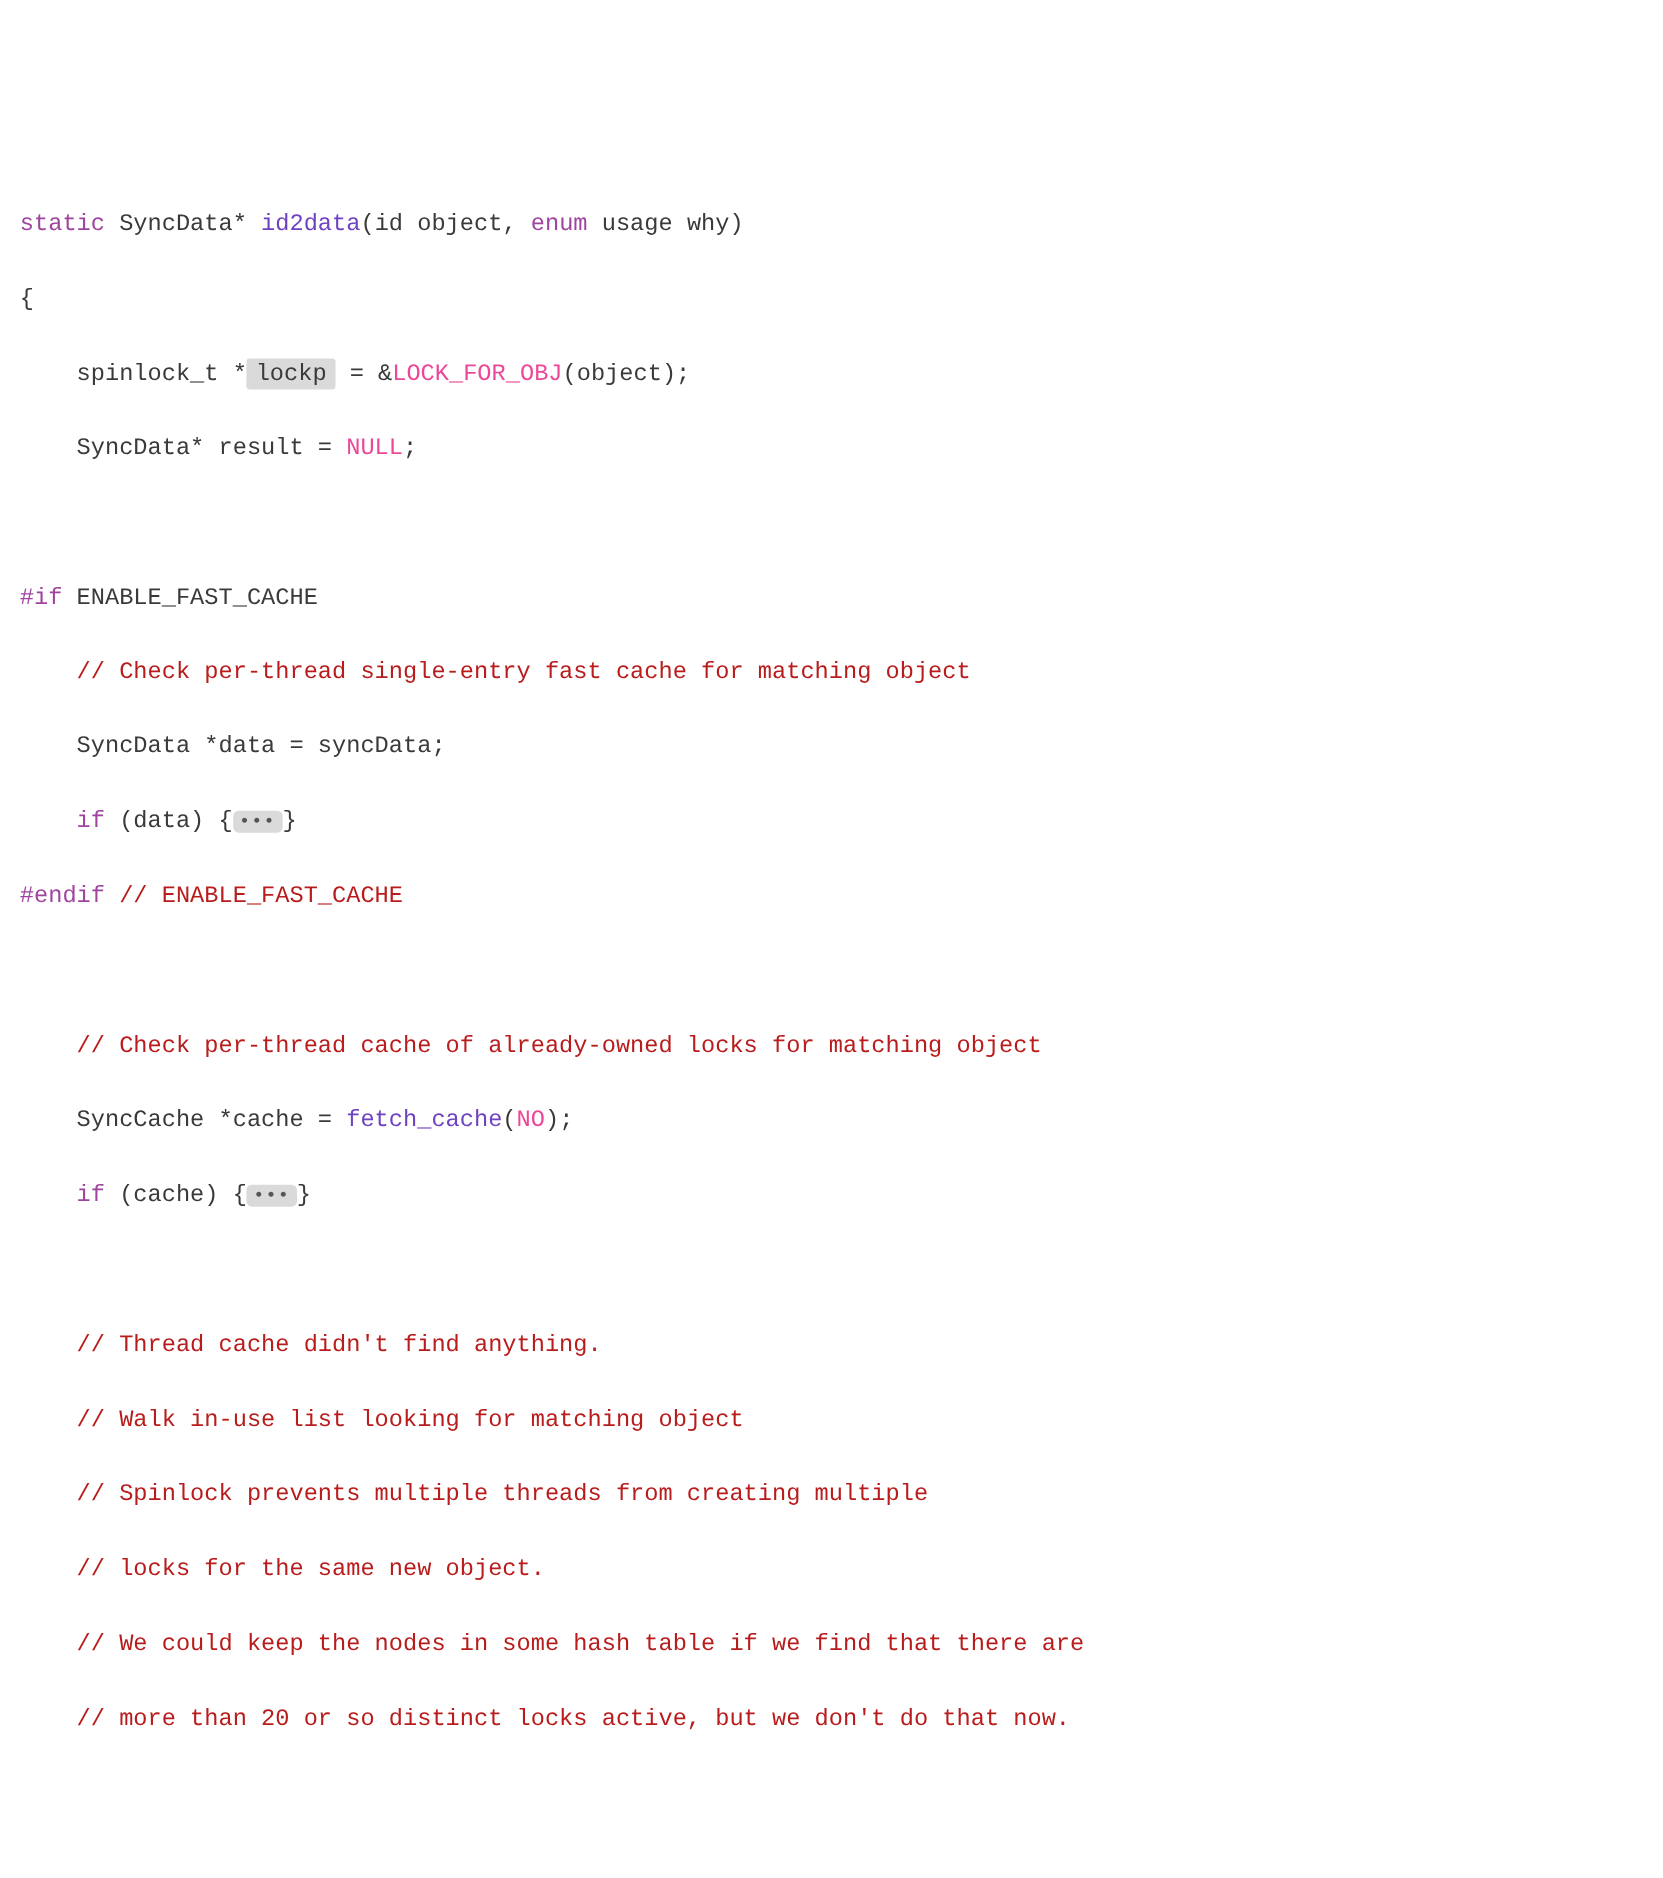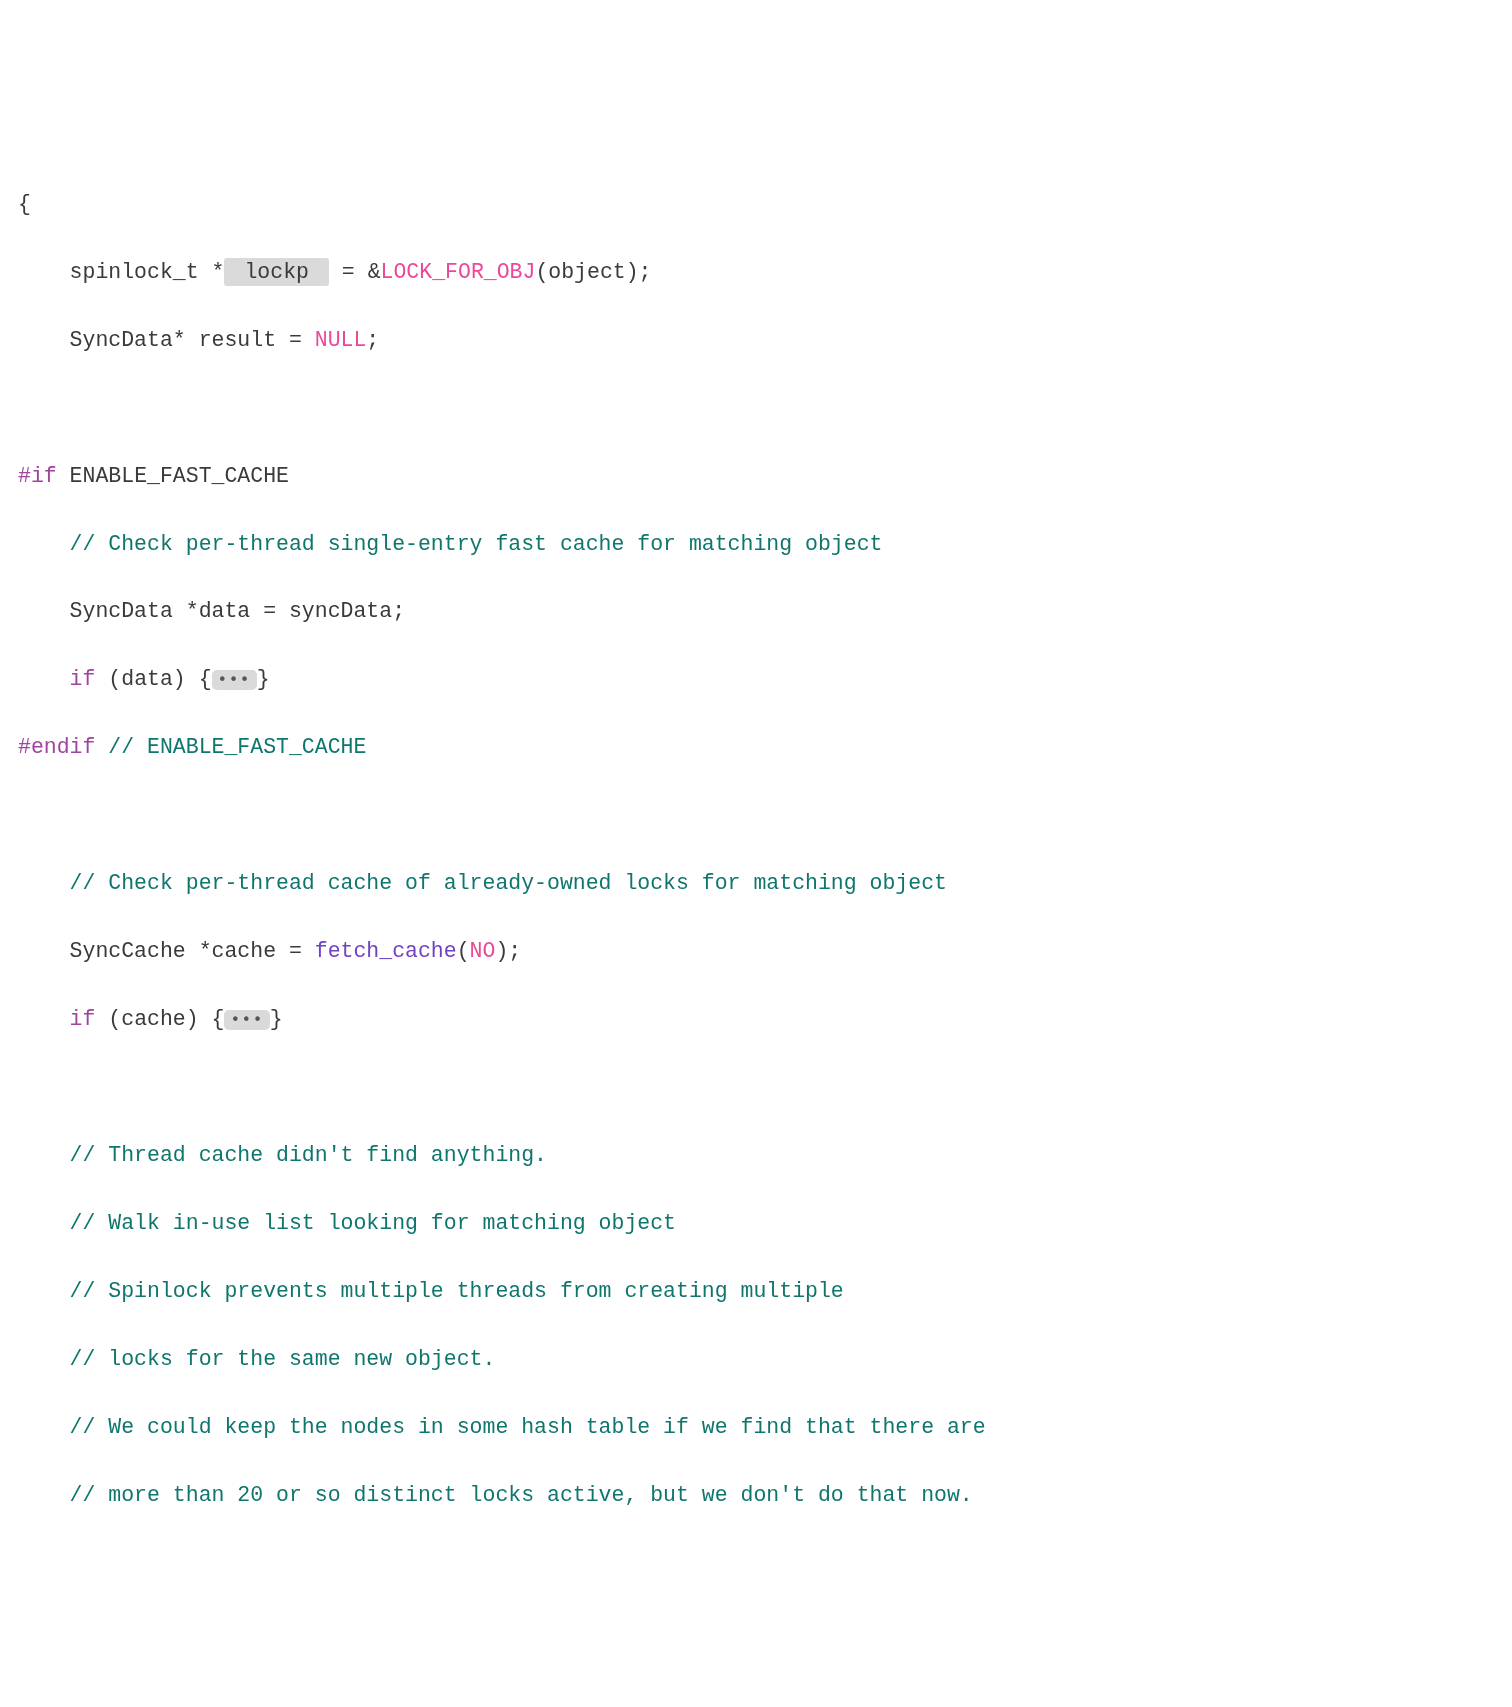--- a/index.html
+++ b/index.html
@@ -45,6 +45,7 @@
 
 
 <div class="code-block">
+<span class="line"><span class="kw">static</span> <span>SyncData*</span> <span class="fn">id2data</span><span>(id object, </span><span class="kw">enum</span><span> usage why)</span></span>
 <span class="line">{</span>
 <span class="line"><span>    spinlock_t *</span><span class="hl">lockp</span><span> = &amp;</span><span class="macro">LOCK_FOR_OBJ</span><span>(object);</span></span>
 <span class="line"><span>    SyncData* result = </span><span class="macro">NULL</span><span>;</span></span>

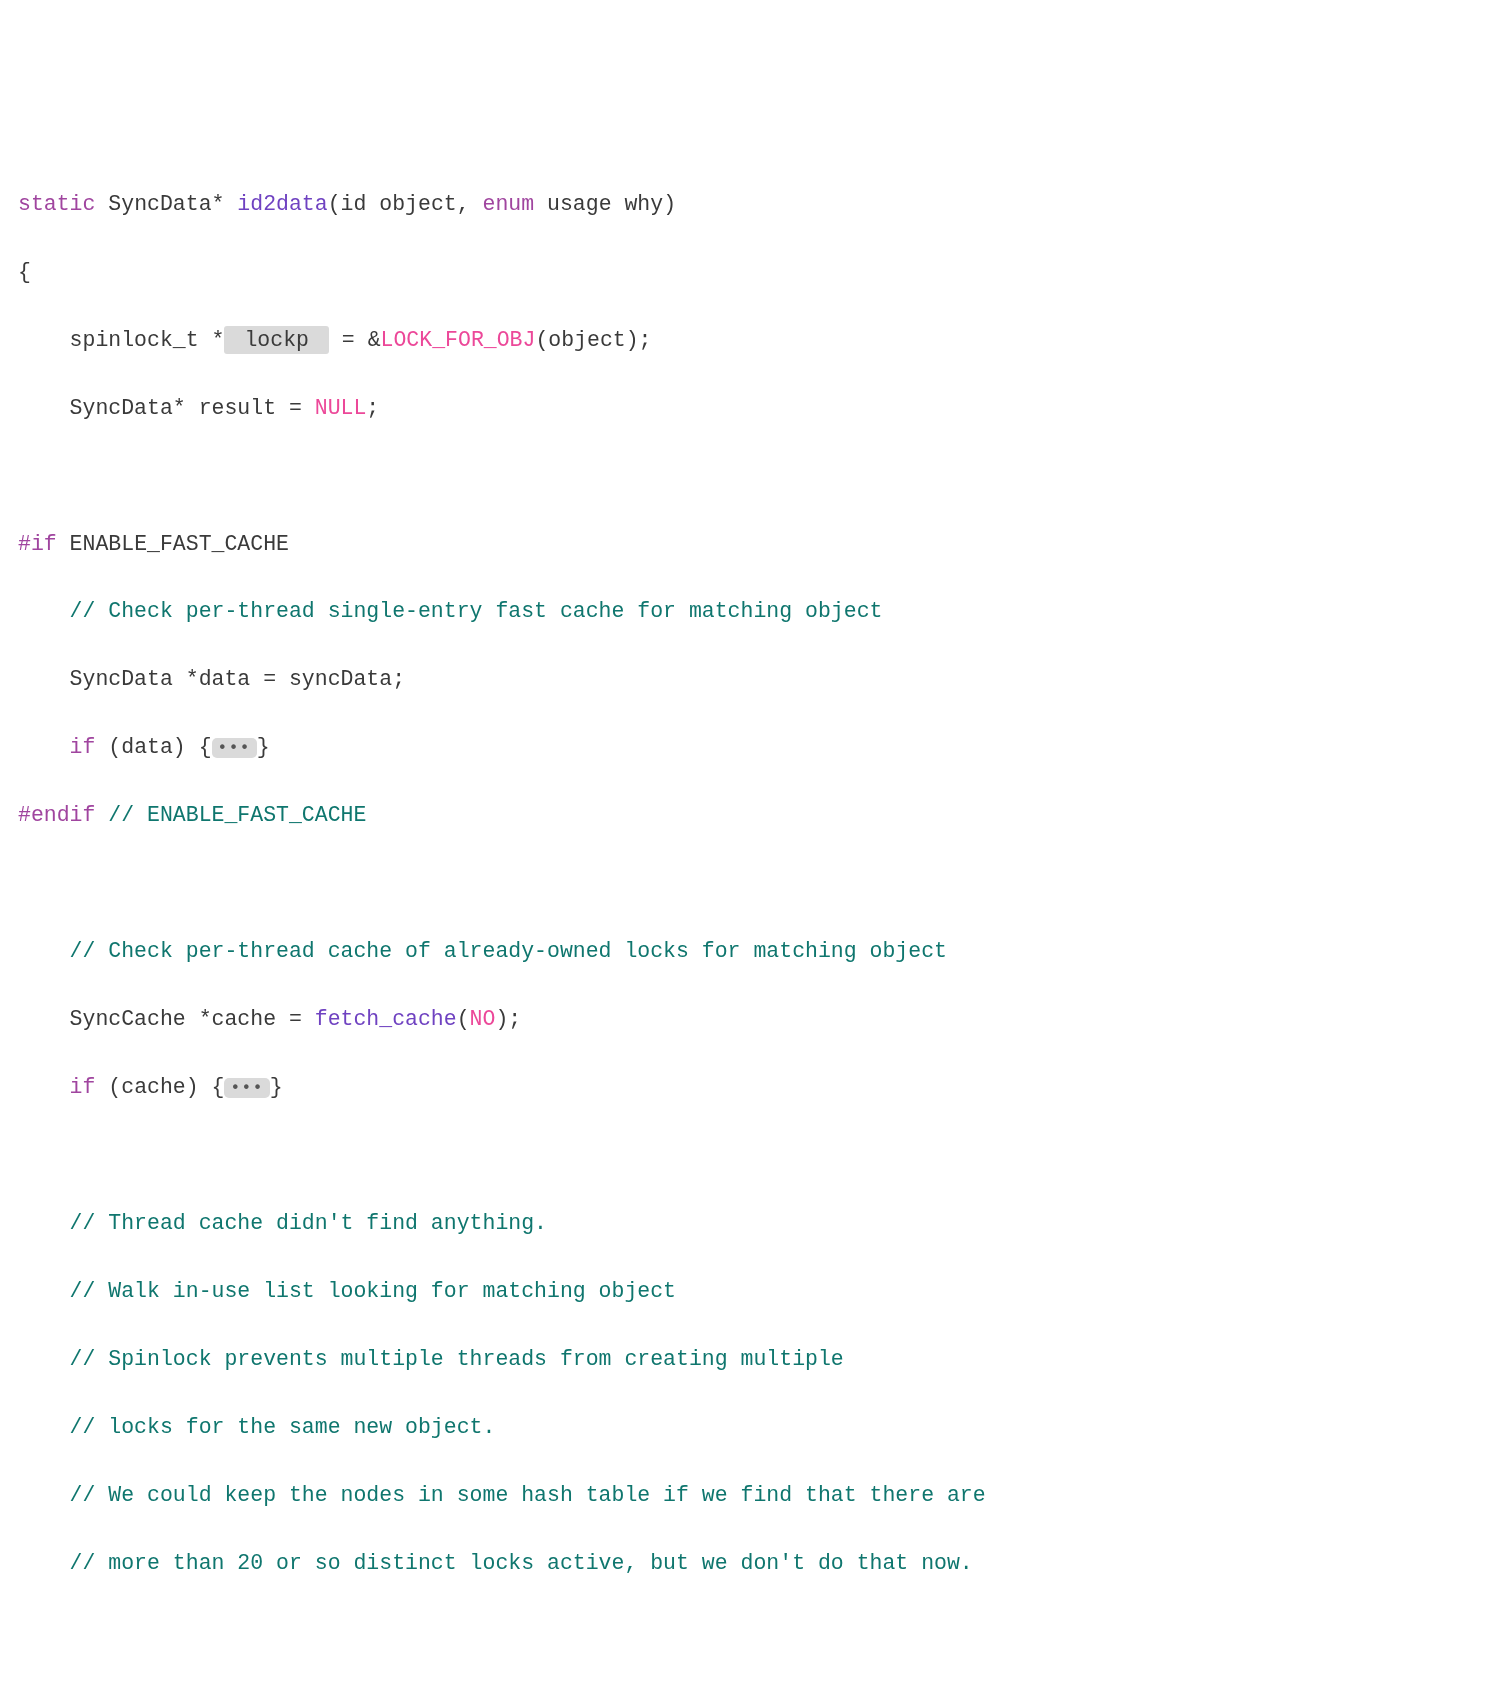--- a/index.html
+++ b/index.html
@@ -23,7 +23,7 @@
     display: inline;
     background: #dadada;
     border-radius: 3px;
-    padding: 2px 20px;
+    padding: 2px 8px;
     margin: -2px 0;
   }
   .fold {

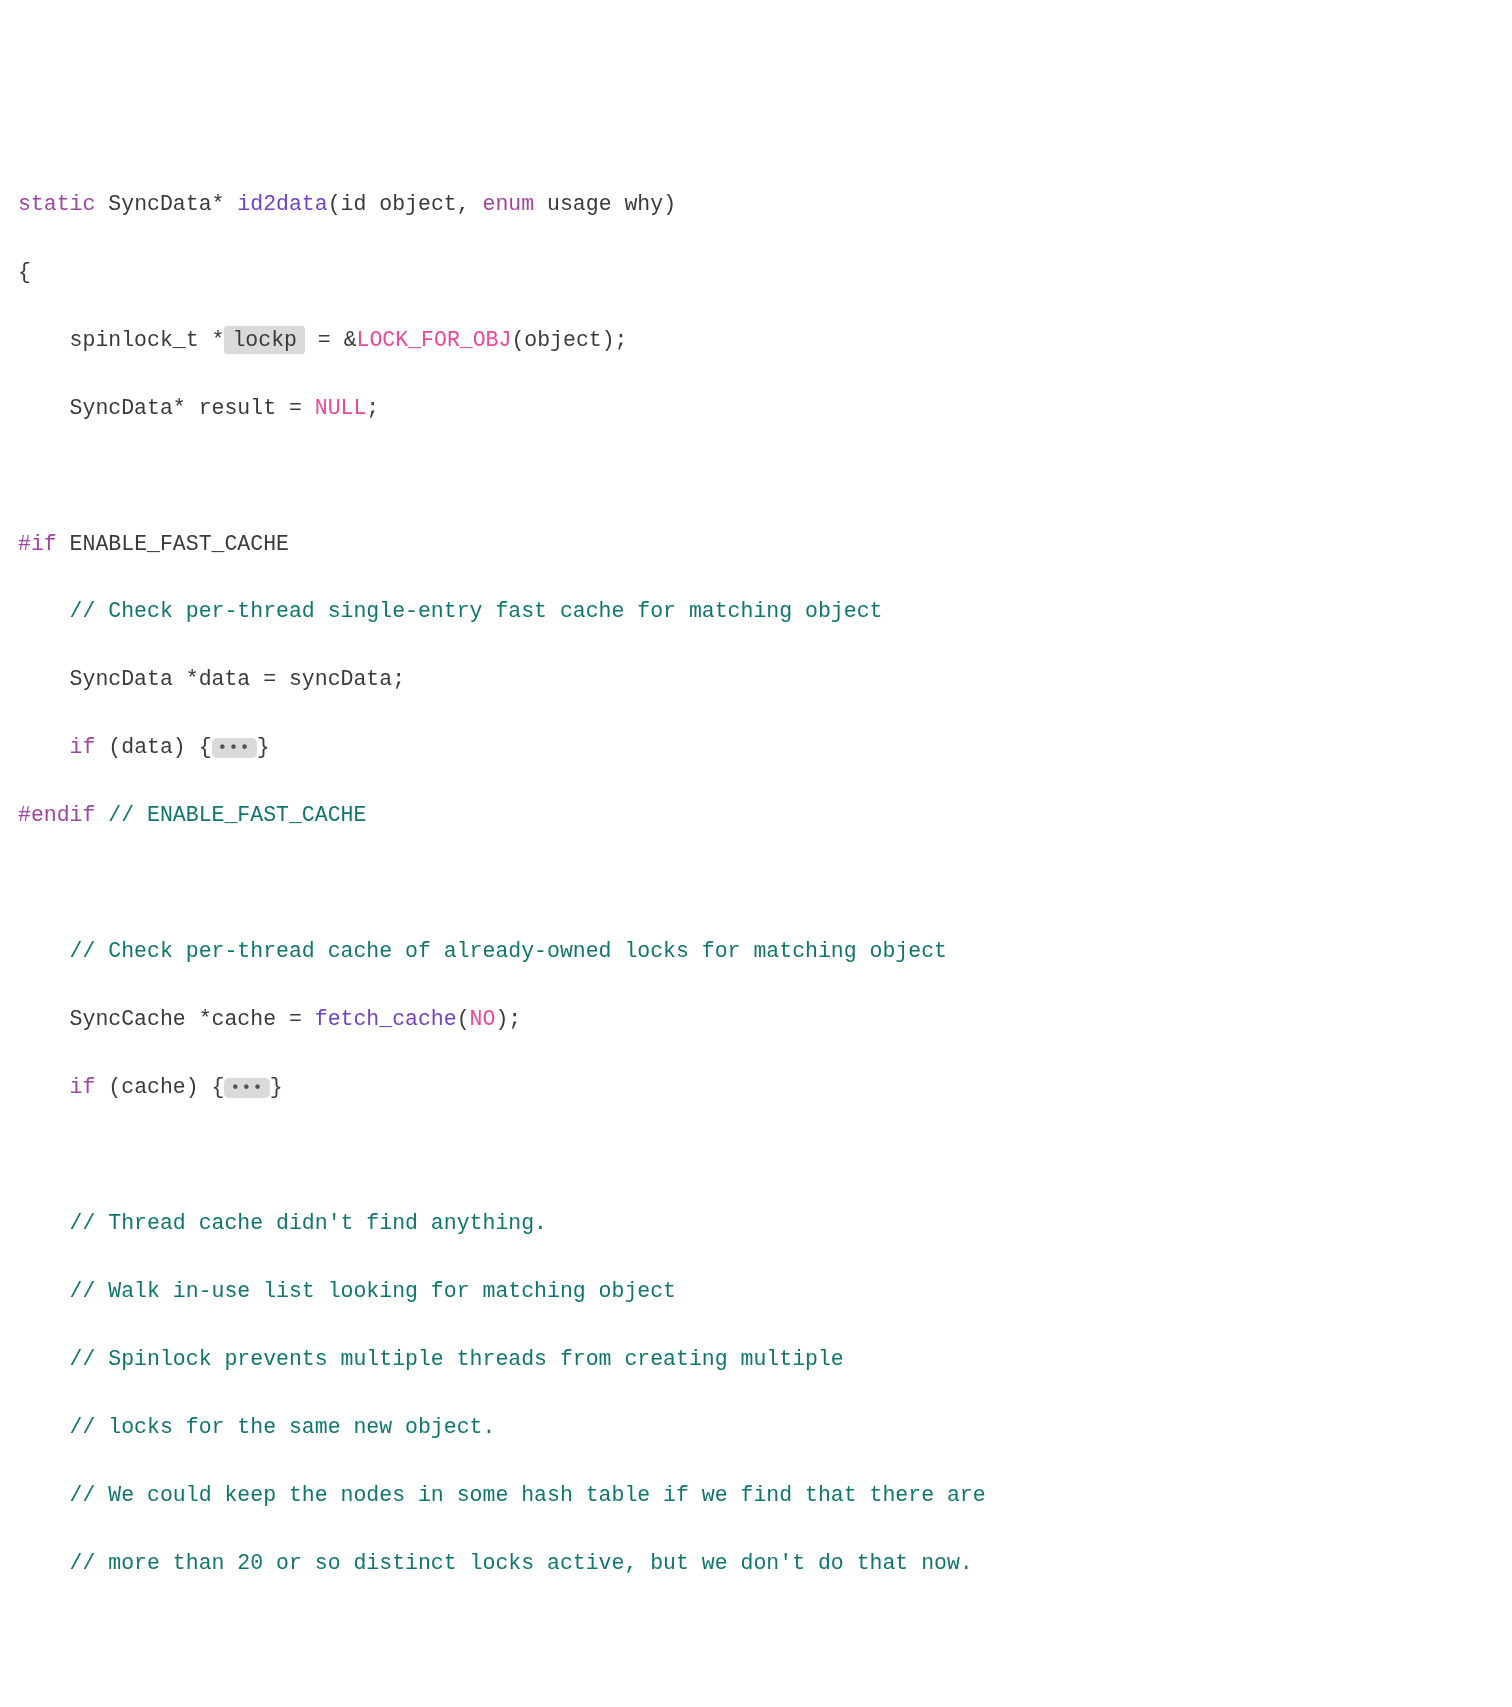--- a/index.html
+++ b/index.html
@@ -18,7 +18,7 @@
   .fn   { color: #6f42c1; }        
   .macro{ color: #ec4899; }        
   .pp   { color: #a0459f; }        
-  .com  { color: #0f766e; } 
+  .com  { color: #b91c1c; } 
   .hl   {
     display: inline;
     background: #dadada;

